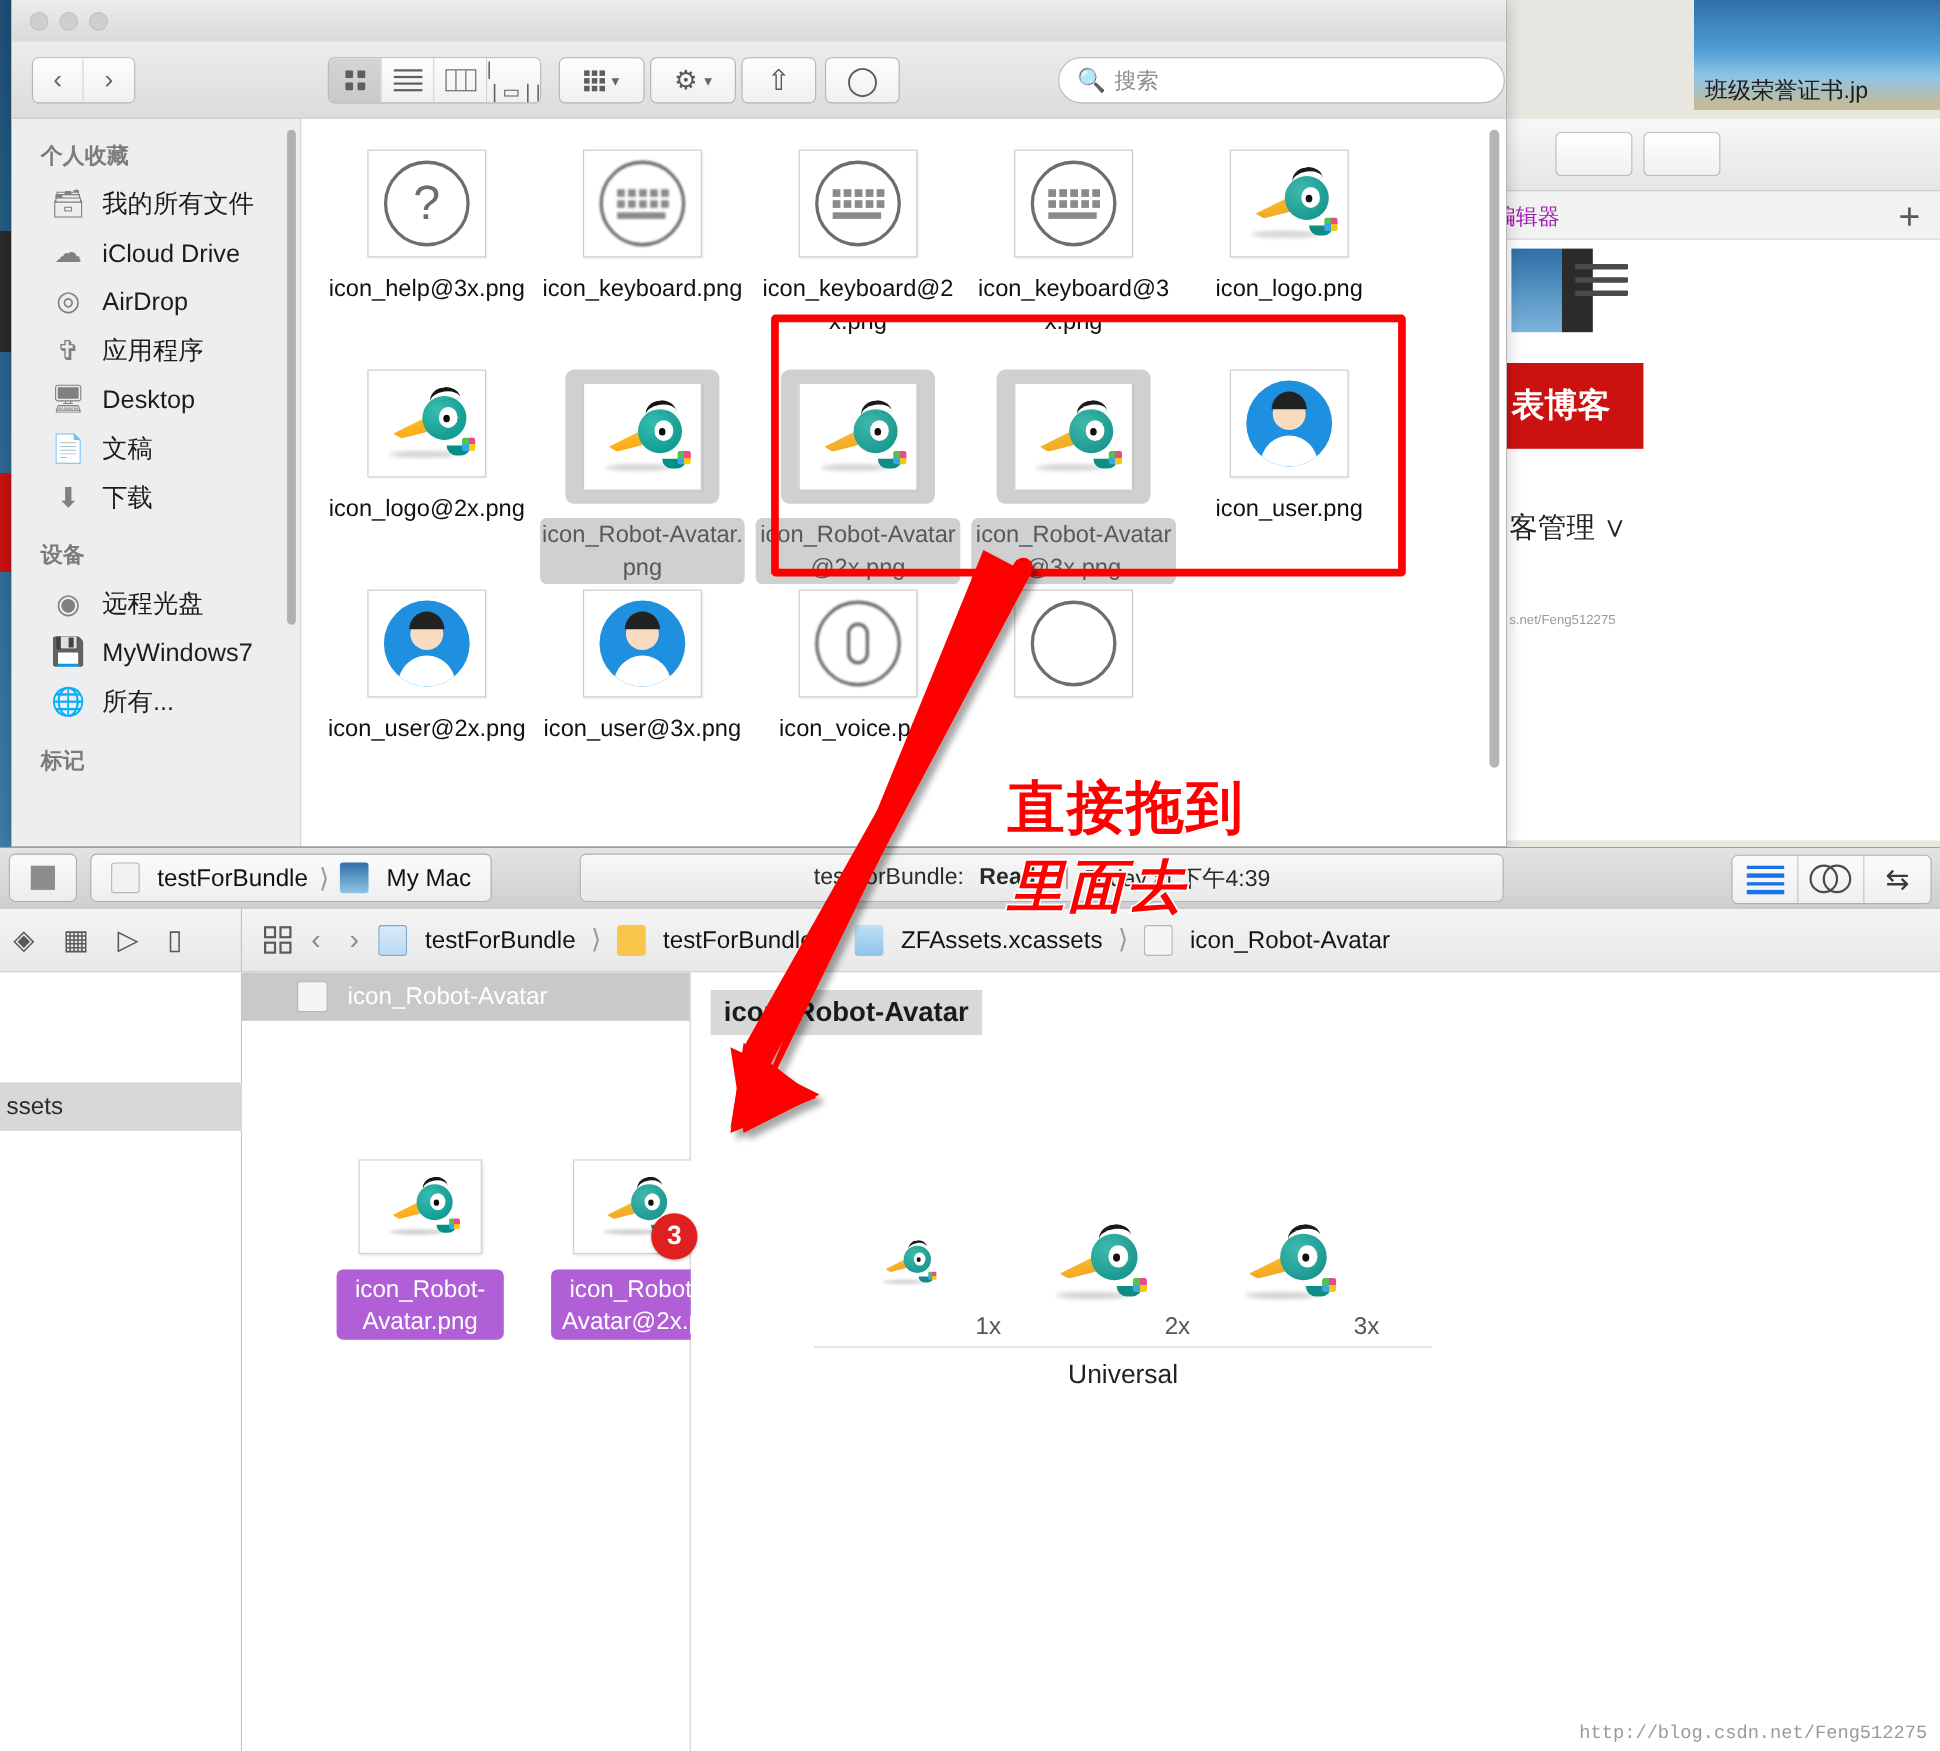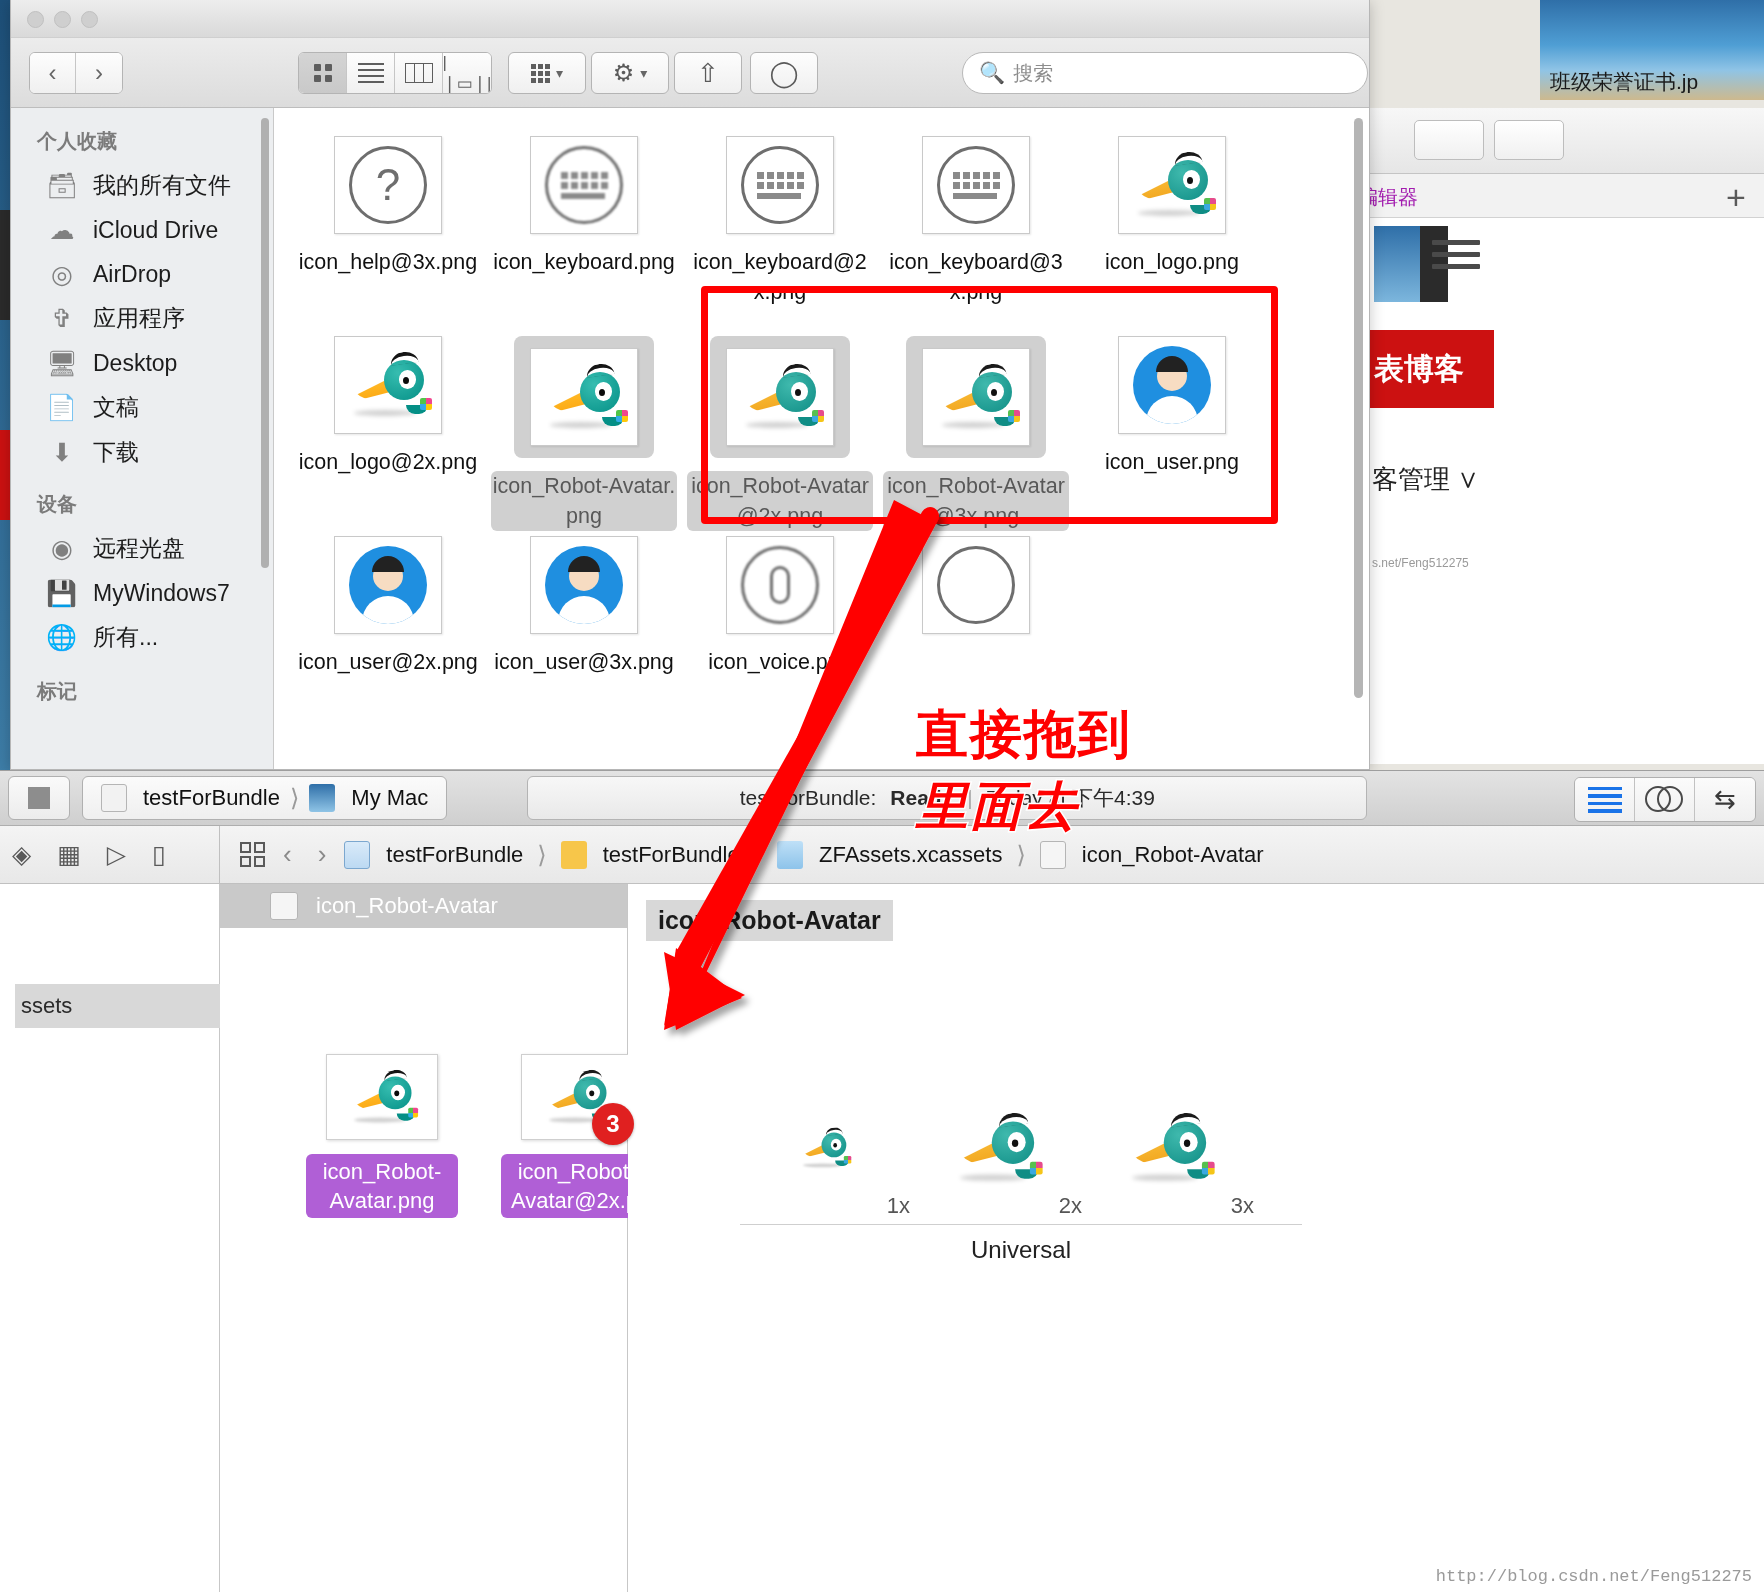--- a/index.html
+++ b/index.html
@@ -242,7 +242,7 @@
 
   .xc-main { display:flex; height:709px; }
   .xc-left-gutter{ width:220px; background:#fff; border-right:1px solid #c7c7c7; position:relative;}
-  .xc-gutter-sel { position:absolute; left:0; top:100px; width:220px; height:44px; background:#d8d8d8;margin-left:15px;}
+  .xc-gutter-sel { position:absolute; left:0; top:100px; width:220px; height:44px; background:#d8d8d8;}
   .xc-gutter-sel span{ font-size:22px;color:#2b2b2b; line-height:44px; padding-left:6px;}
   .xc-outline { width:408px; background:#fff; border-right:1px solid #c7c7c7; position:relative;}
   .xc-outline-row {

